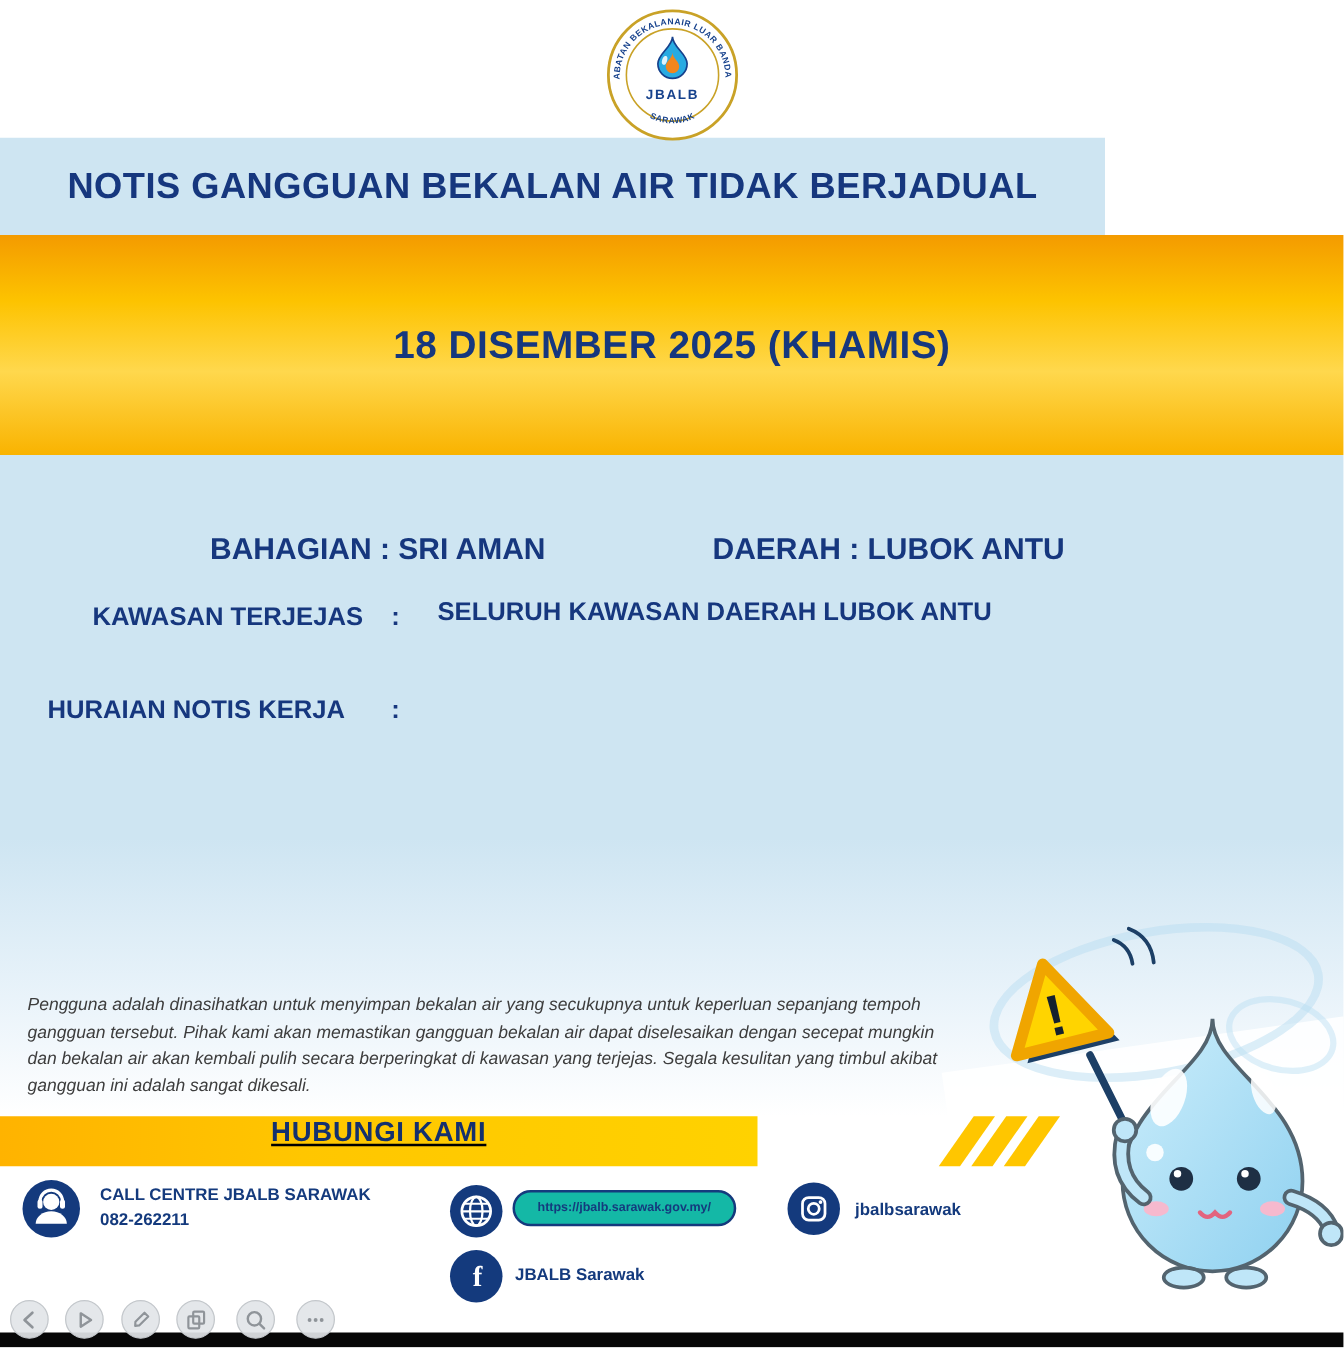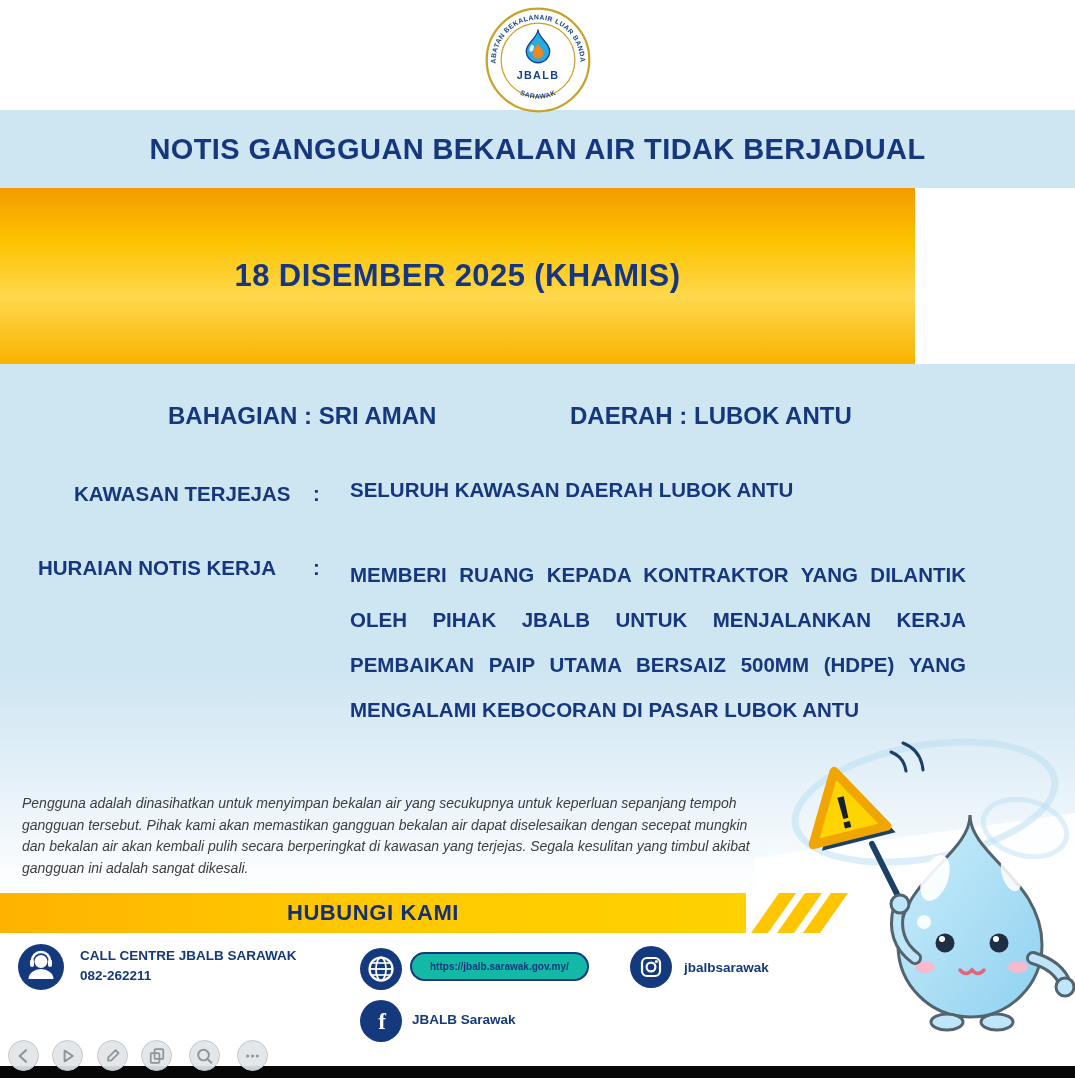--- a/index.html
+++ b/index.html
@@ -12,7 +12,7 @@
   .logo-ring-text { font-size:7.6px; font-weight:bold; fill:#16418c; letter-spacing:0.5px; }
   .logo-name { font-size:12px; font-weight:bold; fill:#16418c; letter-spacing:1.5px; }
 
-  .title-band { position:absolute; left:0; top:110px; width:1075px; height:78px; background:#cee5f2;
+  .title-band { position:absolute; left:0; top:110px; width:884px; height:78px; background:#cee5f2;
                 display:flex; align-items:center; justify-content:center; }
   .notice-title { color:#16377e; font-size:29px; font-weight:bold; letter-spacing:0.4px; }
 

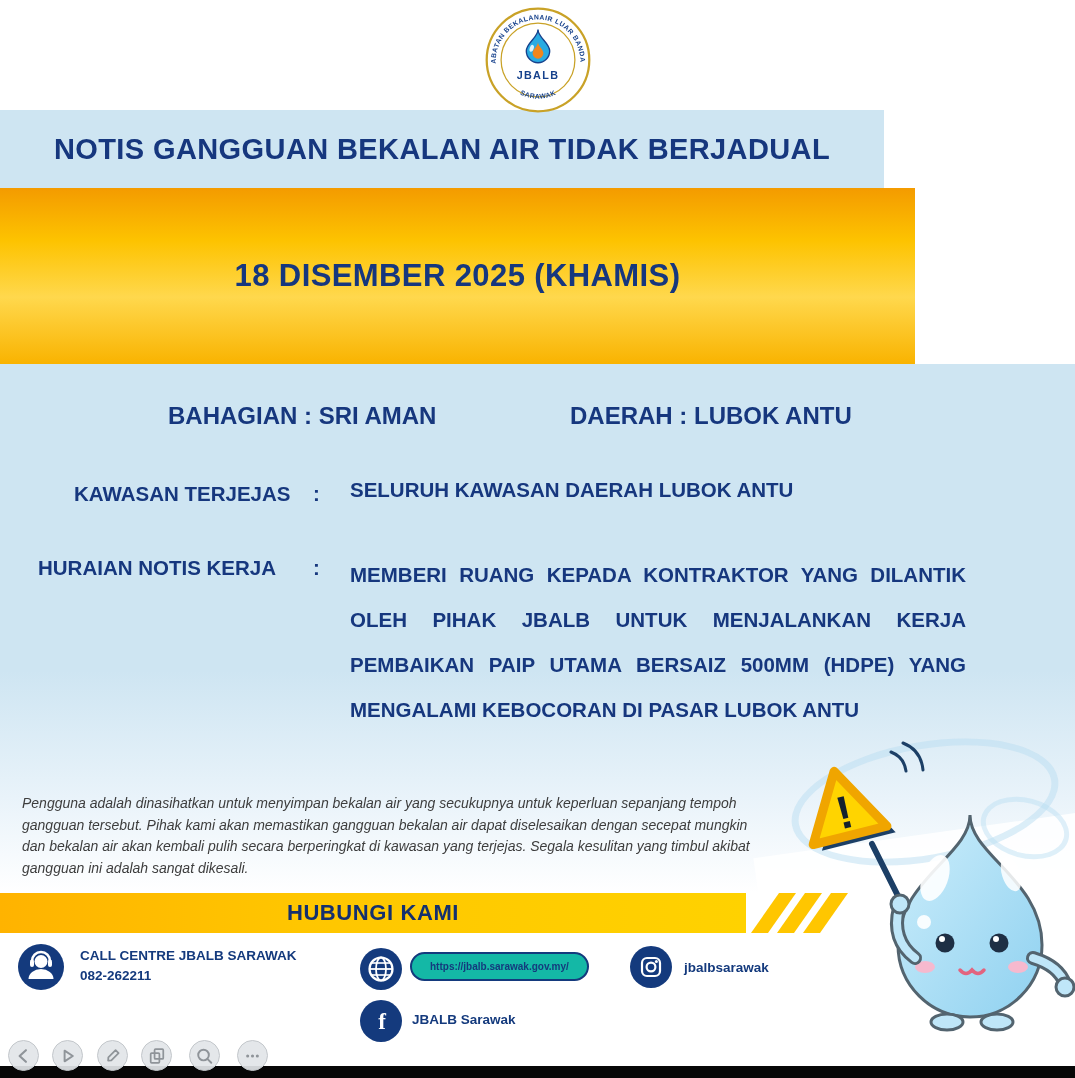--- a/index.html
+++ b/index.html
@@ -16,7 +16,7 @@
                 display:flex; align-items:center; justify-content:center; }
   .notice-title { color:#16377e; font-size:29px; font-weight:bold; letter-spacing:0.4px; }
 
-  .banner { position:absolute; left:0; top:188px; width:915px; height:176px;
+  .banner { position:absolute; left:0; top:188px; width:1075px; height:176px;
             background:linear-gradient(180deg,#f49b00 0%,#fdc300 30%,#ffd84d 62%,#f9b300 100%);
             display:flex; flex-direction:column; align-items:center; justify-content:center; gap:10px; }
   .banner-line { color:#16377e; font-size:31px; font-weight:bold; letter-spacing:0.4px; line-height:1.35; }

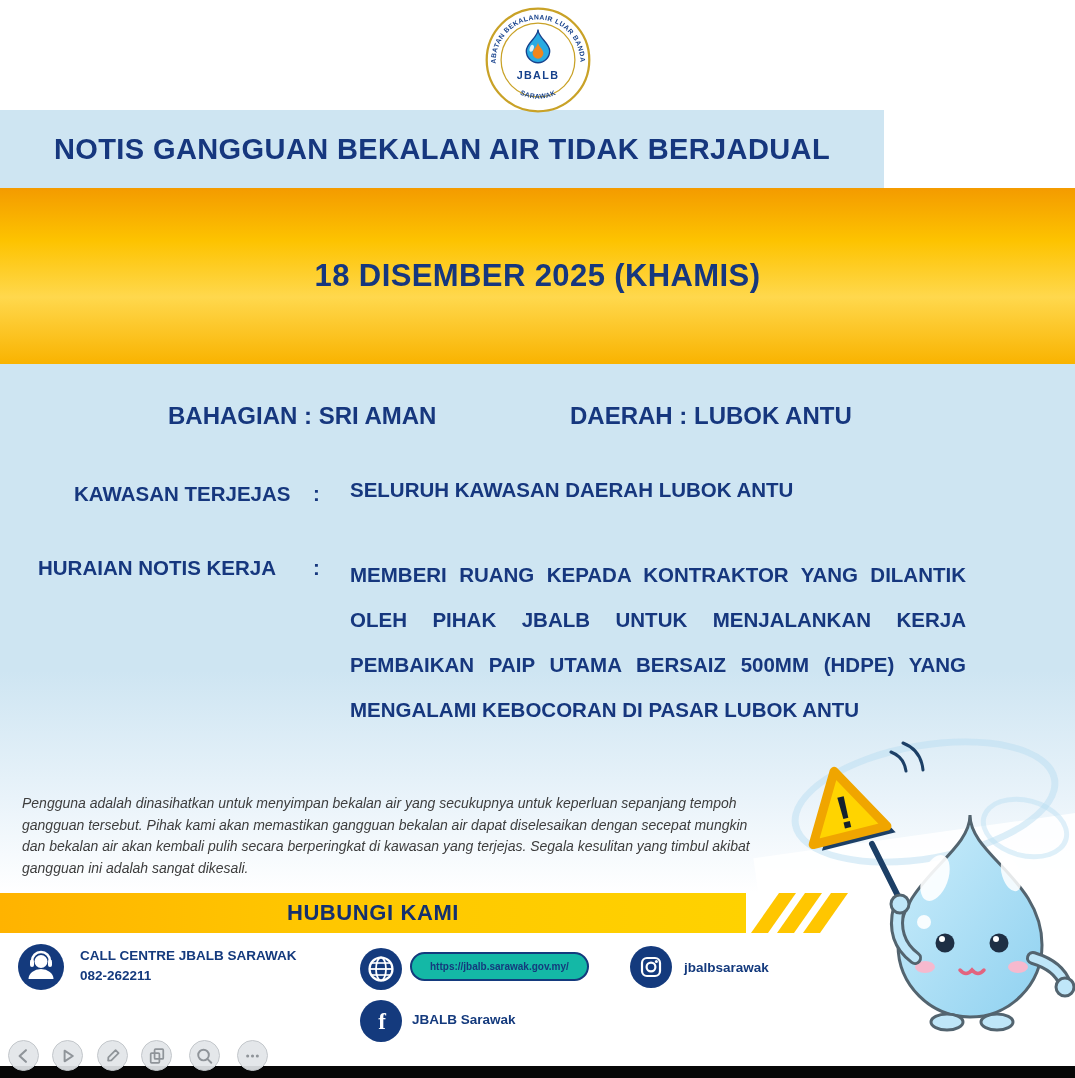--- a/index.html
+++ b/index.html
@@ -24,7 +24,7 @@
   .main { position:absolute; left:0; top:364px; width:1075px; height:529px;
           background:linear-gradient(180deg,#cee5f2 0%,#cee5f2 58%,#e9f3fa 82%,#ffffff 100%); }
 
-  .region-text { position:absolute; color:#16377e; font-size:24px; font-weight:bold; z-index:2; }
+  .region-text { position:absolute; color:#16377e; font-size:24px; font-weight:bold; z-index:2;margin-top:24px; }
   .field-label, .field-colon, .field-value { position:absolute; color:#16377e; font-size:20.5px; font-weight:bold; z-index:2; }
   .huraian-text { position:absolute; left:350px; top:552px; width:616px; color:#16377e;
                   font-size:20.5px; font-weight:bold; line-height:45px; text-align:justify; z-index:2; }

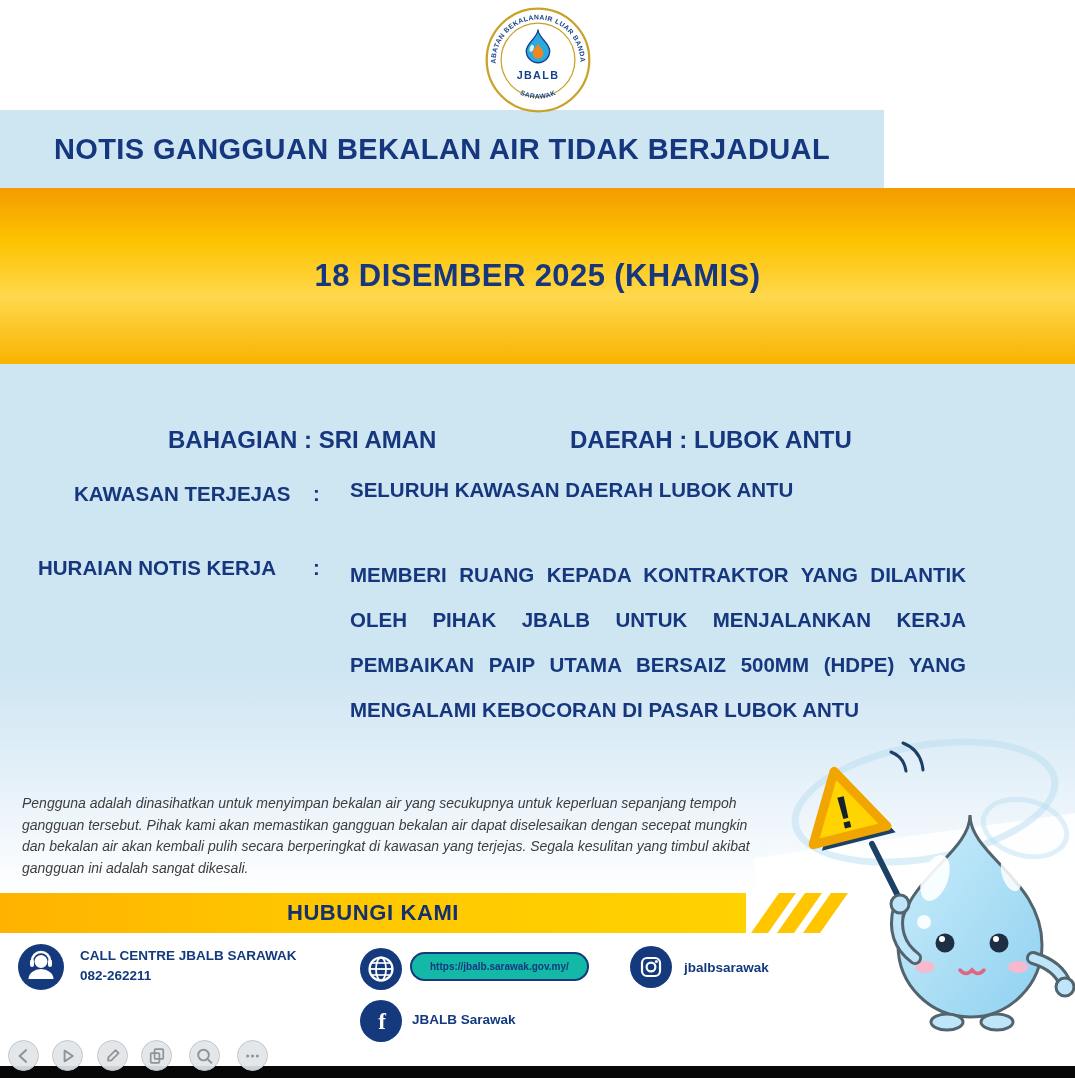--- a/index.html
+++ b/index.html
@@ -96,7 +96,6 @@
 
   <div class="field-label" style="left:38px; top:556px;">HURAIAN NOTIS KERJA</div>
   <div class="field-colon" style="left:313px; top:556px;">:</div>
-  <div class="huraian-text">MEMBERI RUANG KEPADA KONTRAKTOR YANG DILANTIK OLEH PIHAK JBALB UNTUK MENJALANKAN KERJA PEMBAIKAN PAIP UTAMA BERSAIZ 500MM (HDPE) YANG MENGALAMI KEBOCORAN DI PASAR LUBOK ANTU</div>
 
   <div class="disclaimer">Pengguna adalah dinasihatkan untuk menyimpan bekalan air yang secukupnya untuk keperluan sepanjang tempoh gangguan tersebut. Pihak kami akan memastikan gangguan bekalan air dapat diselesaikan dengan secepat mungkin dan bekalan air akan kembali pulih secara berperingkat di kawasan yang terjejas. Segala kesulitan yang timbul akibat gangguan ini adalah sangat dikesali.</div>
 

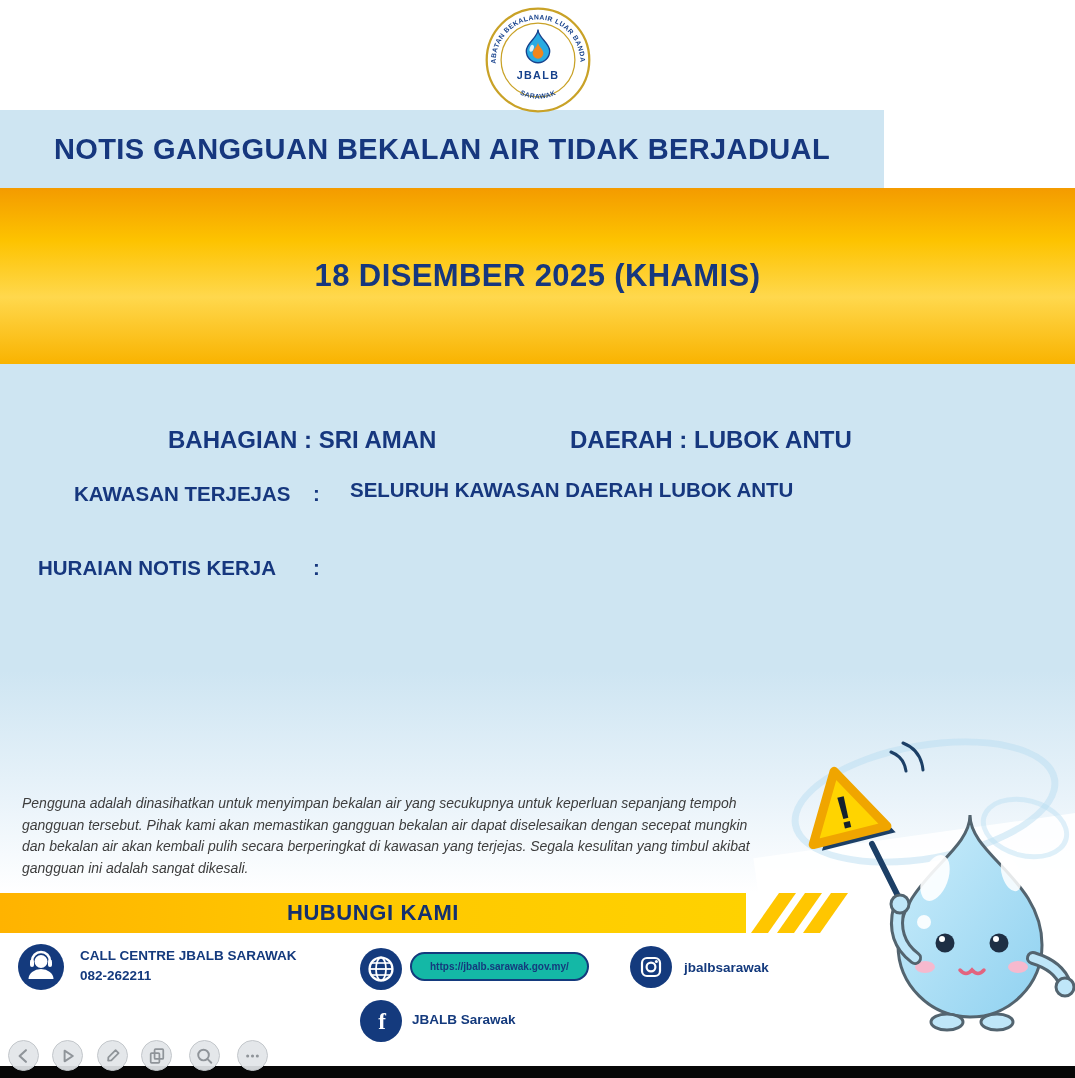--- a/index.html
+++ b/index.html
@@ -35,9 +35,9 @@
                     background:rgba(255,255,255,0.85); transform:rotate(-8deg); z-index:1; }
   .splash { position:absolute; border-radius:50%; pointer-events:none; z-index:1; }
 
-  .hubungi-bar { position:absolute; left:0; top:893px; width:746px; height:40px;
+  .hubungi-bar { position:absolute; left:0; top:893px; width:606px; height:40px;
                  background:linear-gradient(90deg,#ffb300 0%,#ffc600 40%,#ffd200 100%);
-                 display:flex; align-items:center; justify-content:center; z-index:2; }
+                 display:flex; align-items:flex-start; justify-content:center; z-index:2;text-decoration:underline; }
   .hubungi-text { color:#14306e; font-size:22px; font-weight:bold; letter-spacing:0.6px; }
   .stripe { position:absolute; top:893px; width:17px; height:40px; background:#ffc600;
             transform:skewX(-35deg); z-index:2; }

